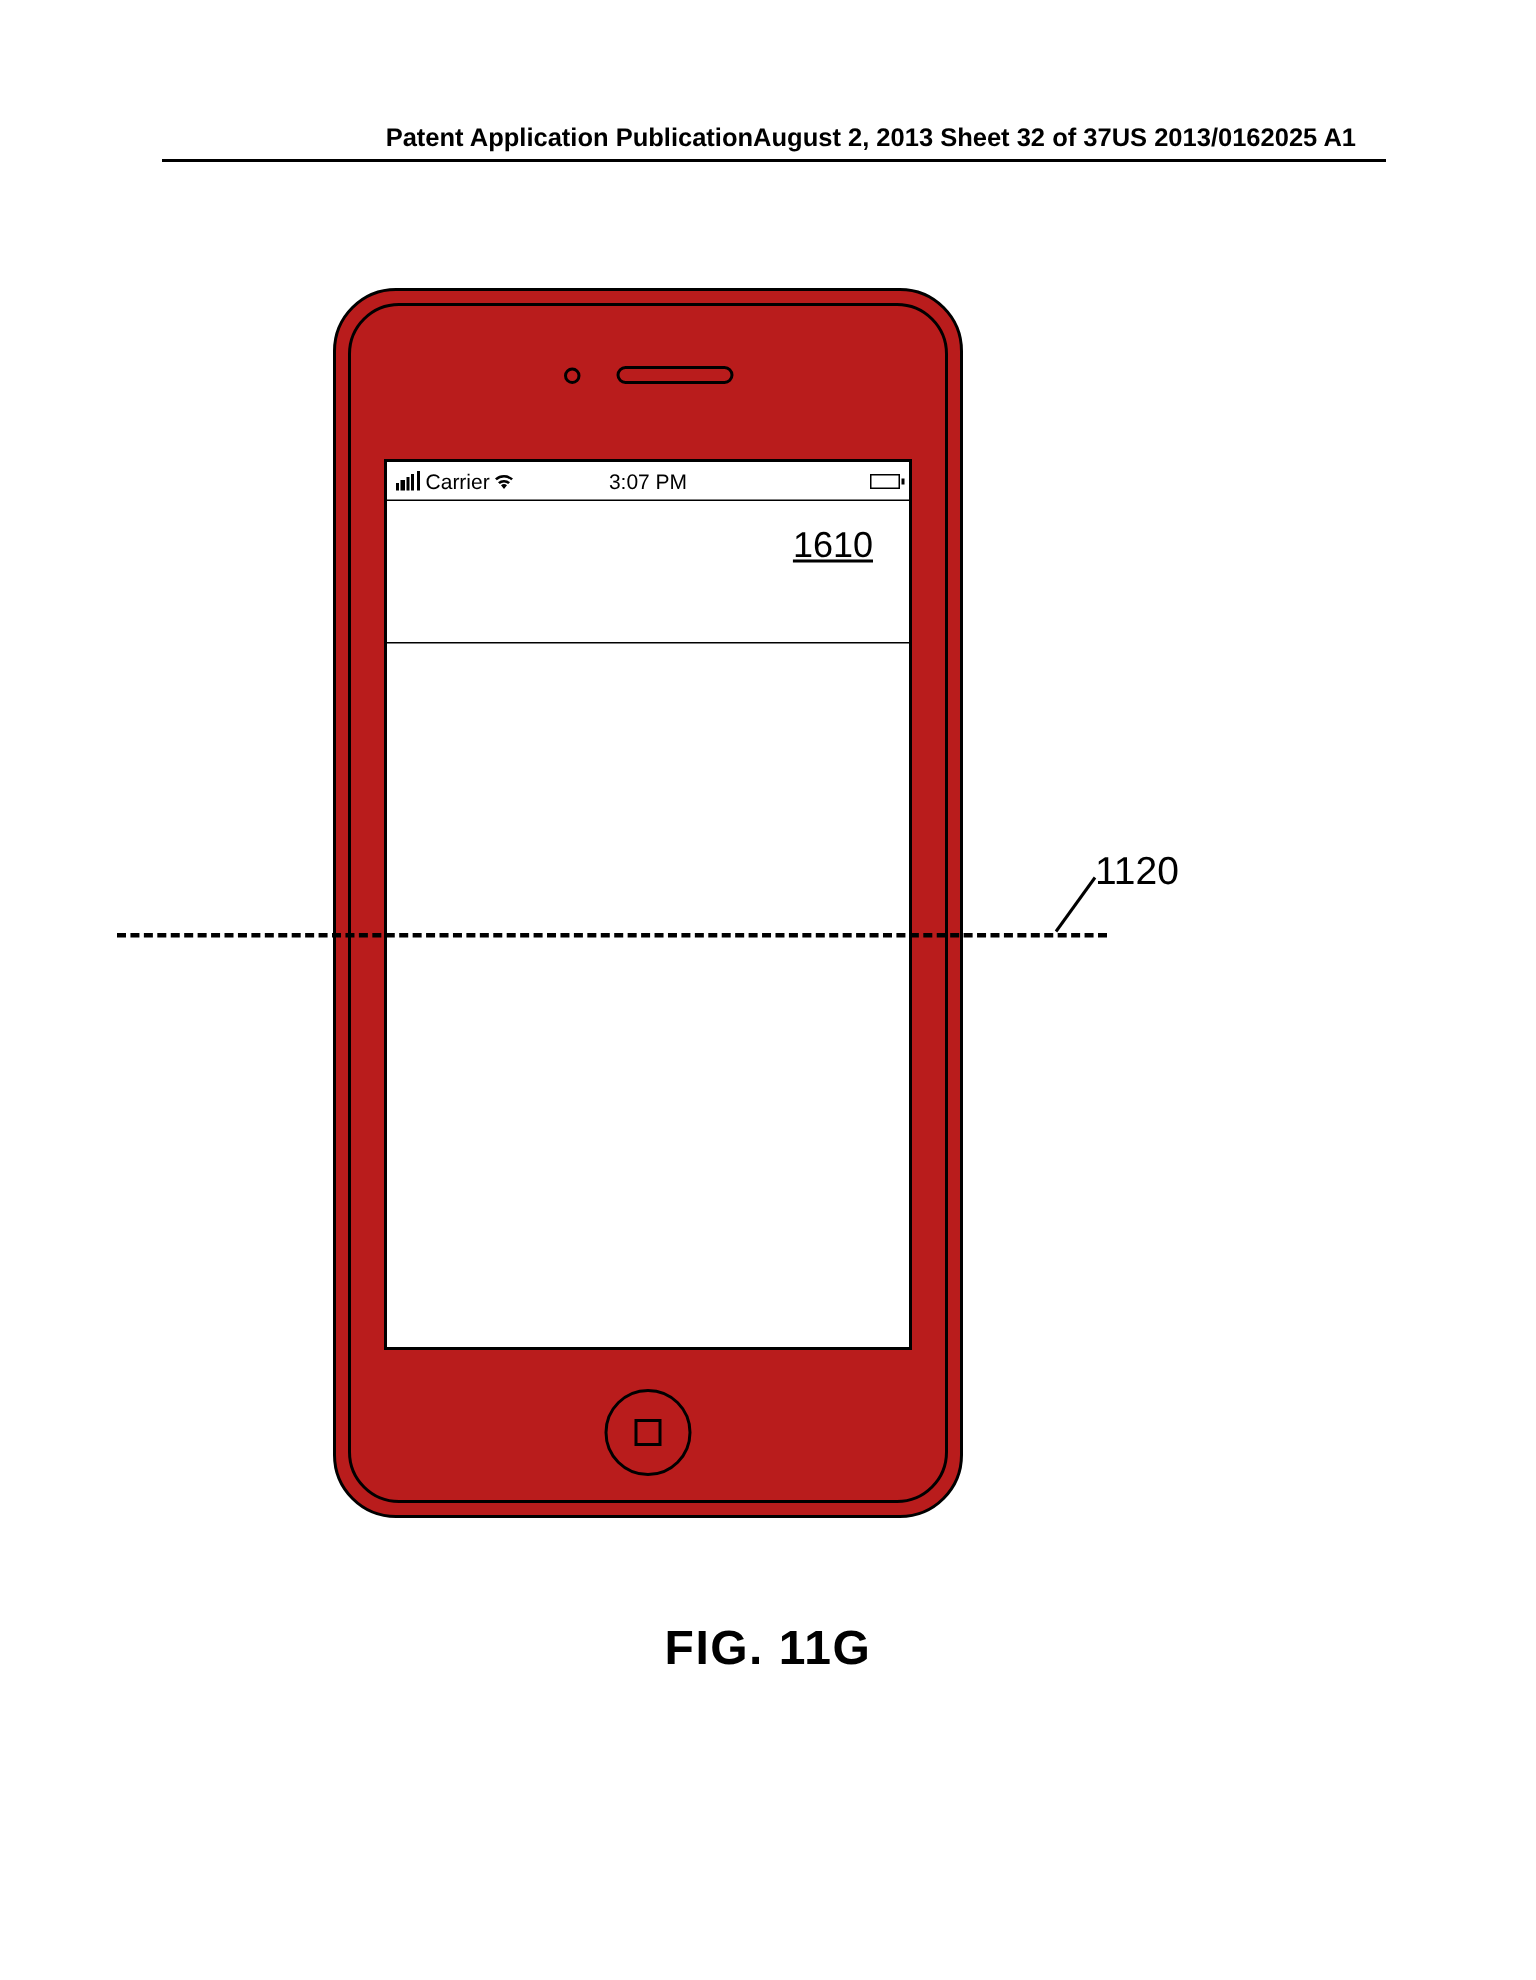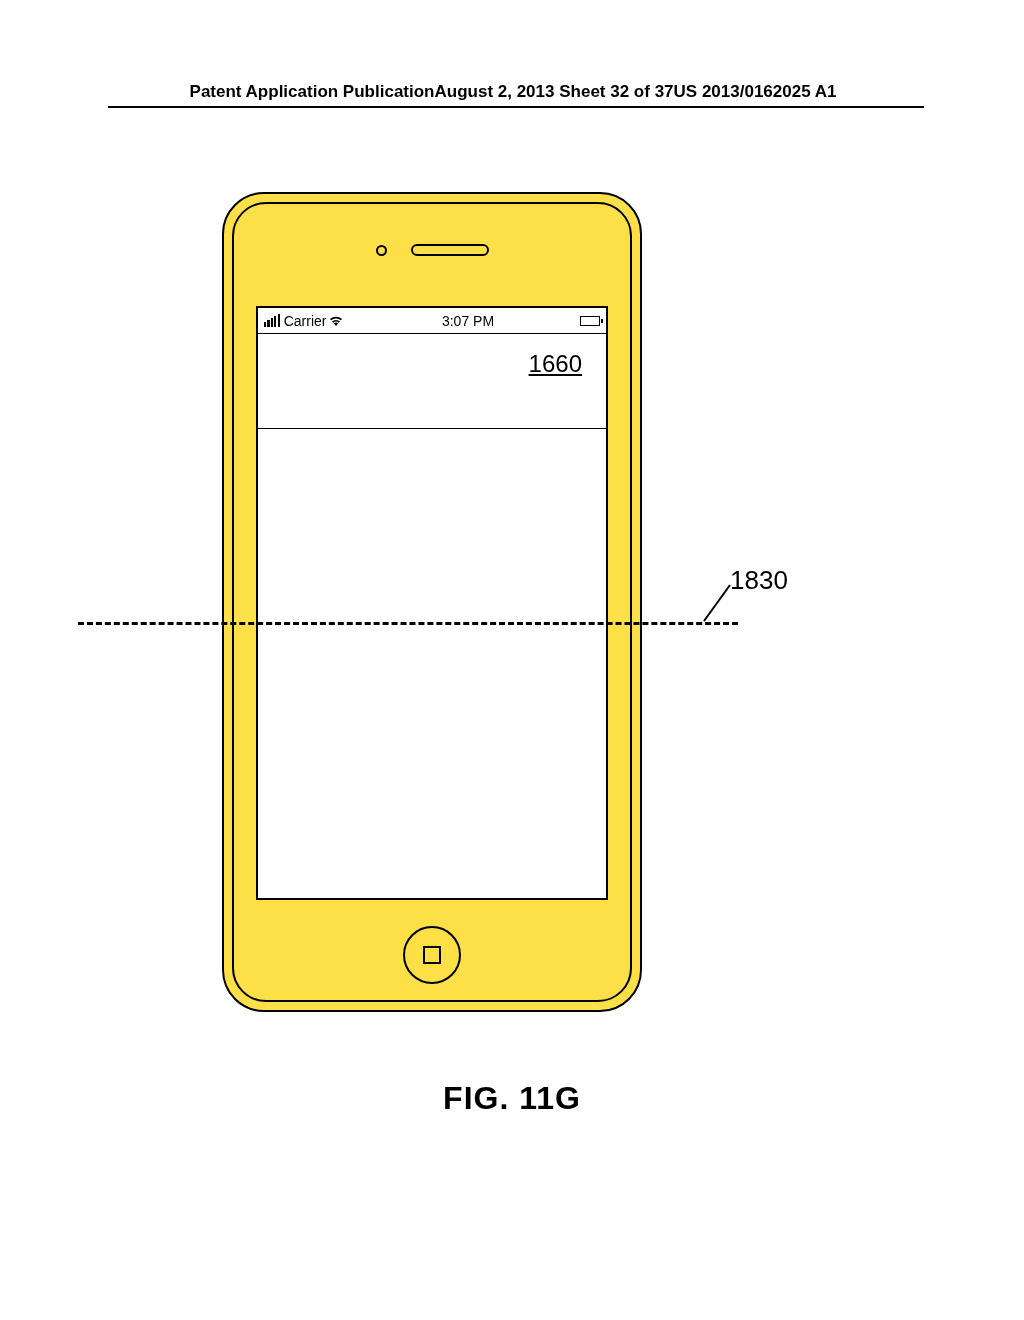--- a/index.html
+++ b/index.html
@@ -17,7 +17,7 @@
     width: 1024px;
     padding: 0 120px 0 122px;
     display: flex;
-    justify-content: center;
+    justify-content: flex-end;
     font-size: 17px;
     font-weight: bold;
   }

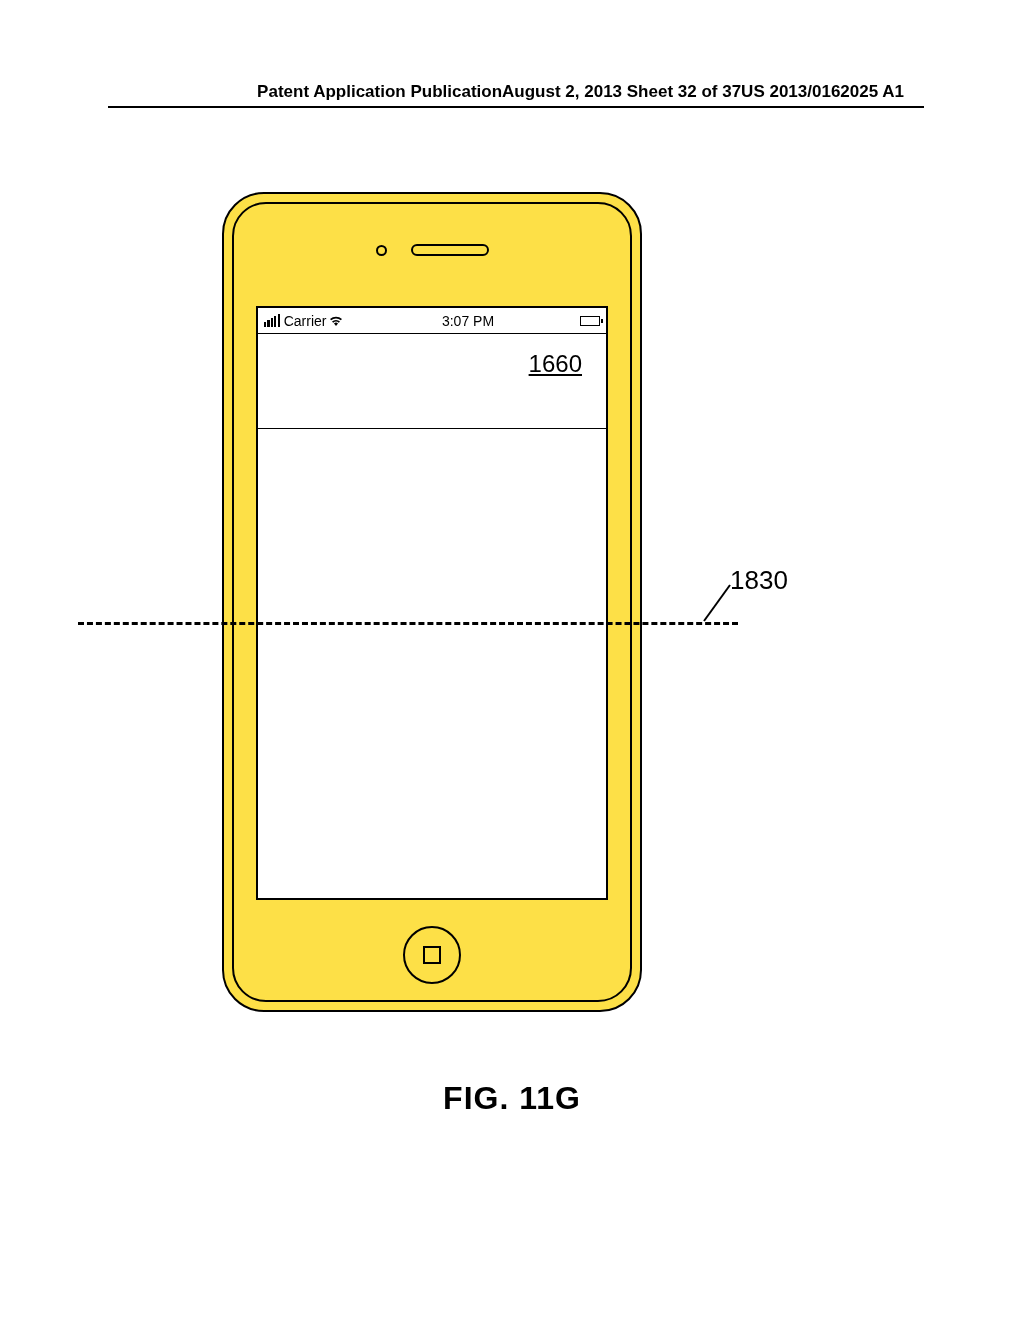--- a/index.html
+++ b/index.html
@@ -37,7 +37,7 @@
     height: 820px;
     border: 2.5px solid #000;
     border-radius: 42px;
-    background: #fde047;
+    background: #b91c1c;
   }
   .phone-inner {
     position: absolute;

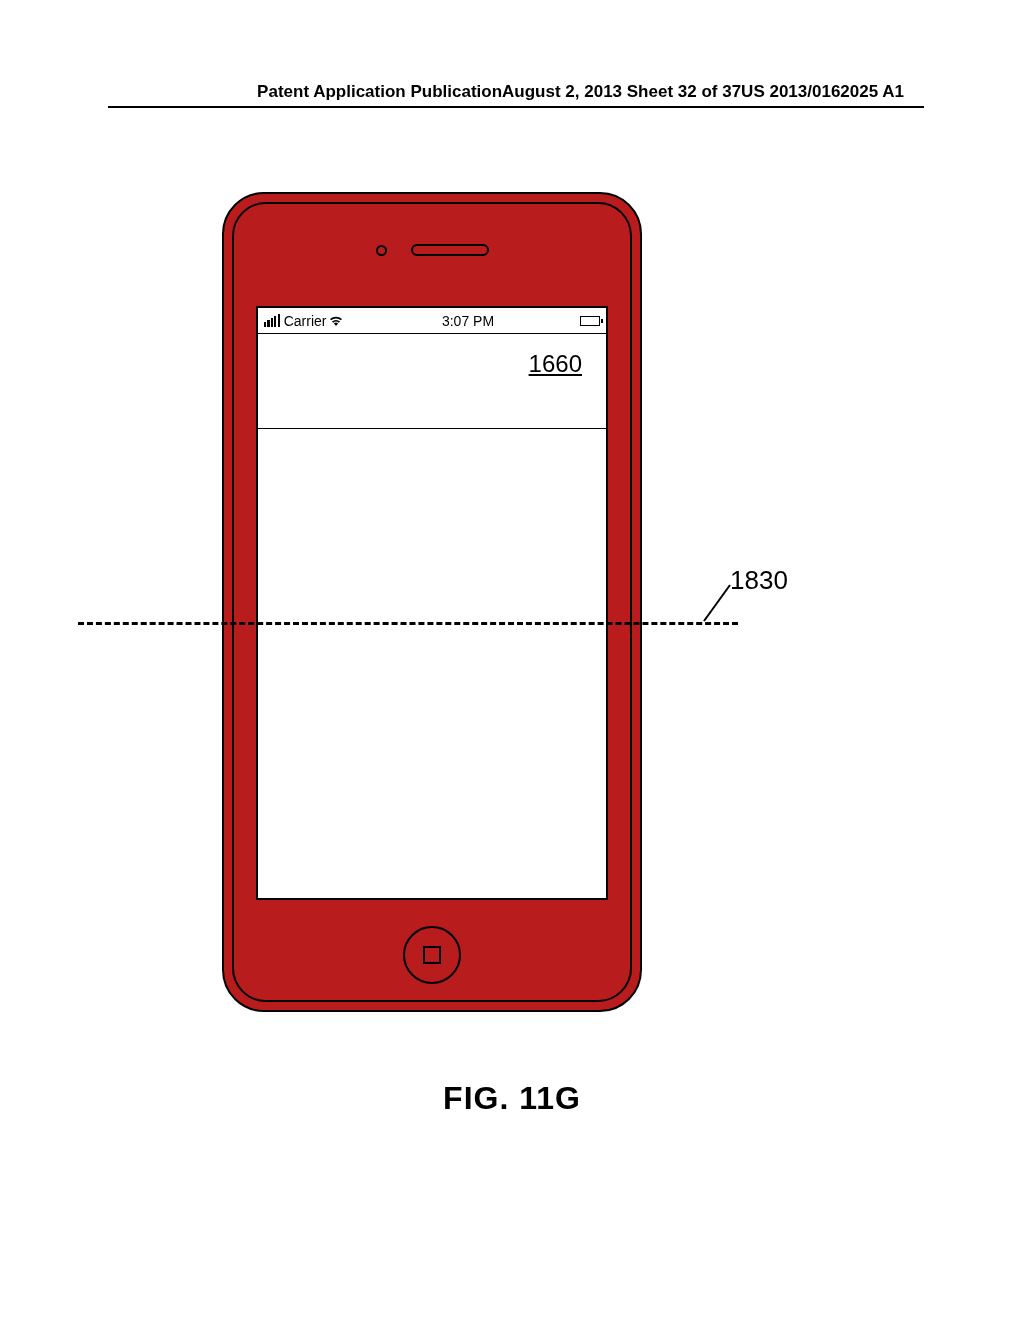--- a/index.html
+++ b/index.html
@@ -79,7 +79,7 @@
   .bar { width: 2.2px; background: #000; }
   .b1{height:5px}.b2{height:7px}.b3{height:9px}.b4{height:11px}.b5{height:13px}
   .wifi svg { display:block; }
-  .sb-center { position: absolute; left: 50%; transform: translateX(-50%); font-weight: 500; margin-left: 36px;}
+  .sb-center { position: absolute; left: 50%; transform: translateX(-50%); font-weight: 500;}
   .sb-right { margin-left: auto; }
   .batt { width: 20px; height: 10px; border: 1.5px solid #000; position: relative; }
   .batt::after { content:""; position:absolute; right:-4px; top:2px; width:2.5px; height:4px; background:#000; }

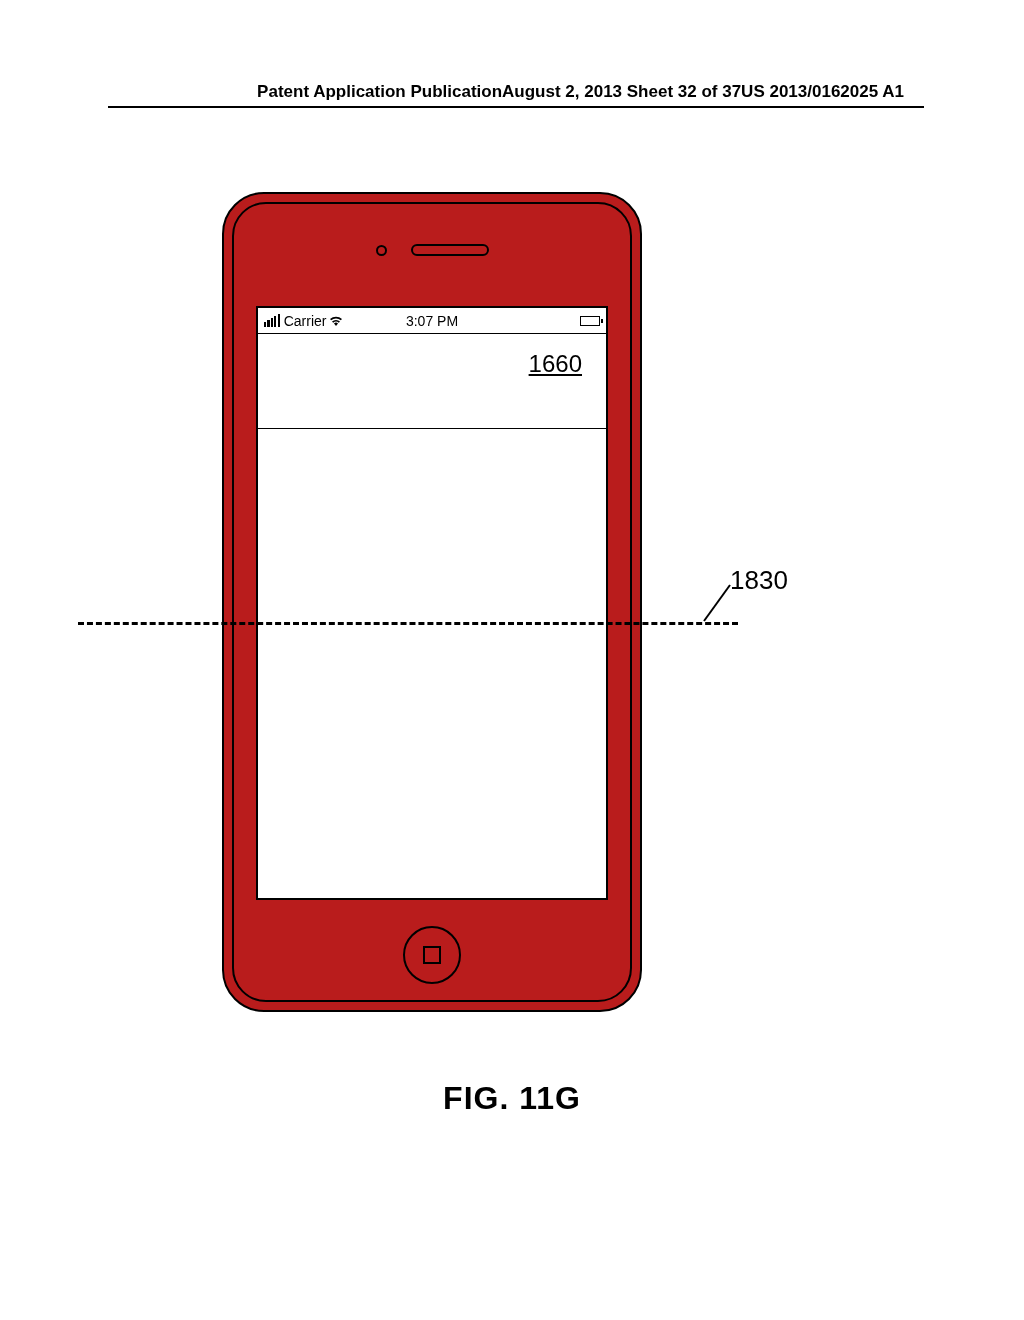--- a/index.html
+++ b/index.html
@@ -174,7 +174,7 @@
       </div>
 
       <div class="row r1">
-        <span class="ref">1660</span>
+        <span class="ref">1610</span>
       </div>
     </div>
 

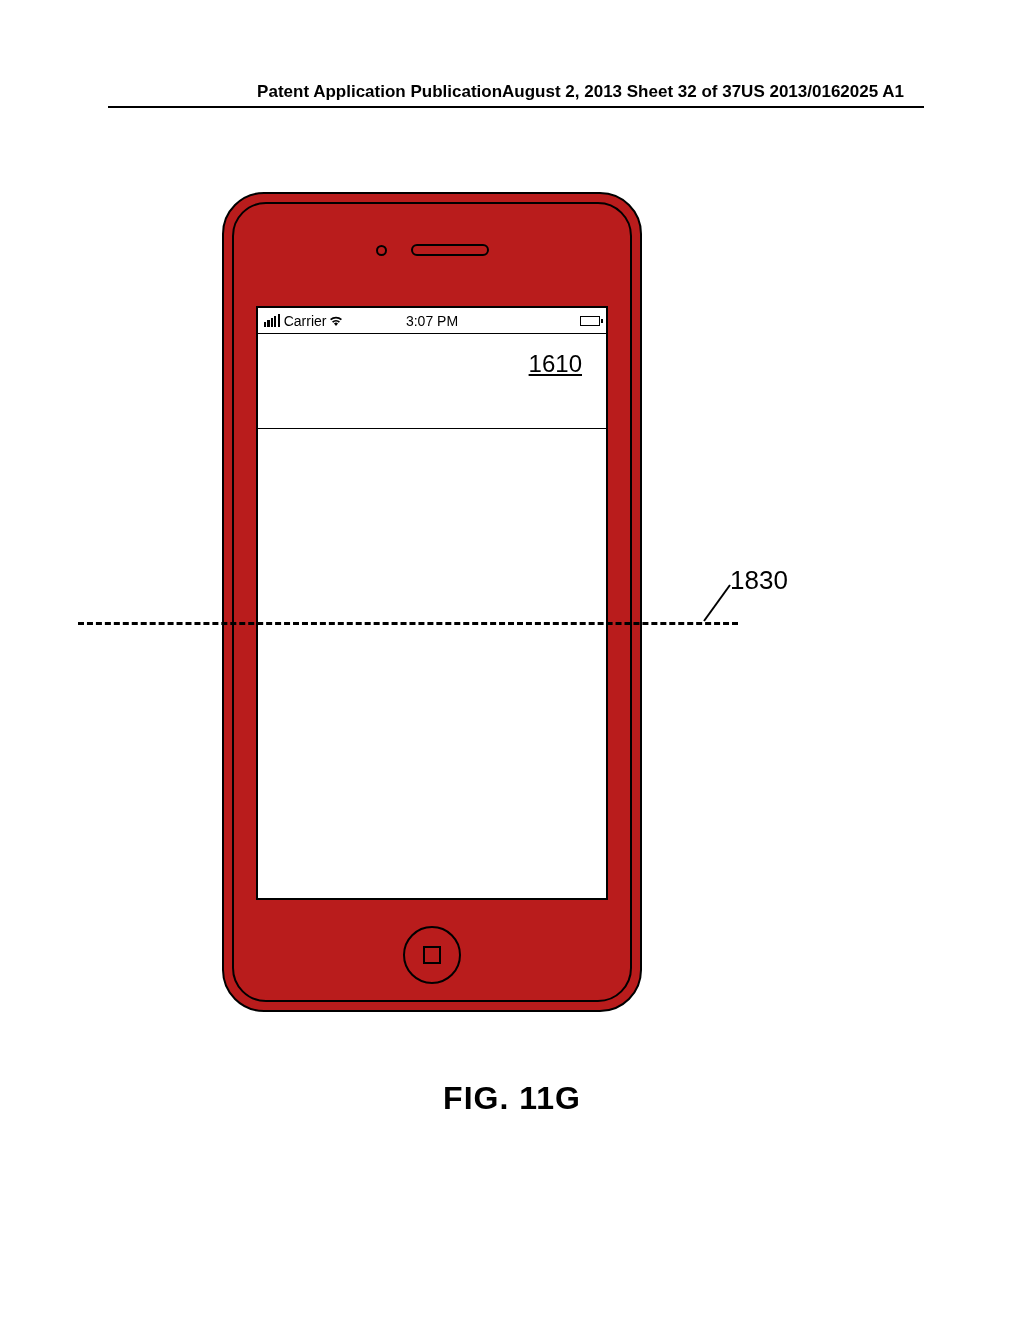--- a/index.html
+++ b/index.html
@@ -190,7 +190,7 @@
   <svg width="60" height="60" viewBox="0 0 60 60" style="overflow:visible">
     <line x1="30" y1="8" x2="4" y2="44" stroke="#000" stroke-width="2"></line>
   </svg>
-  <span class="lbl">1830</span>
+  <span class="lbl">1120</span>
 </div>
 
 <div class="figlabel">FIG. 11G</div>

